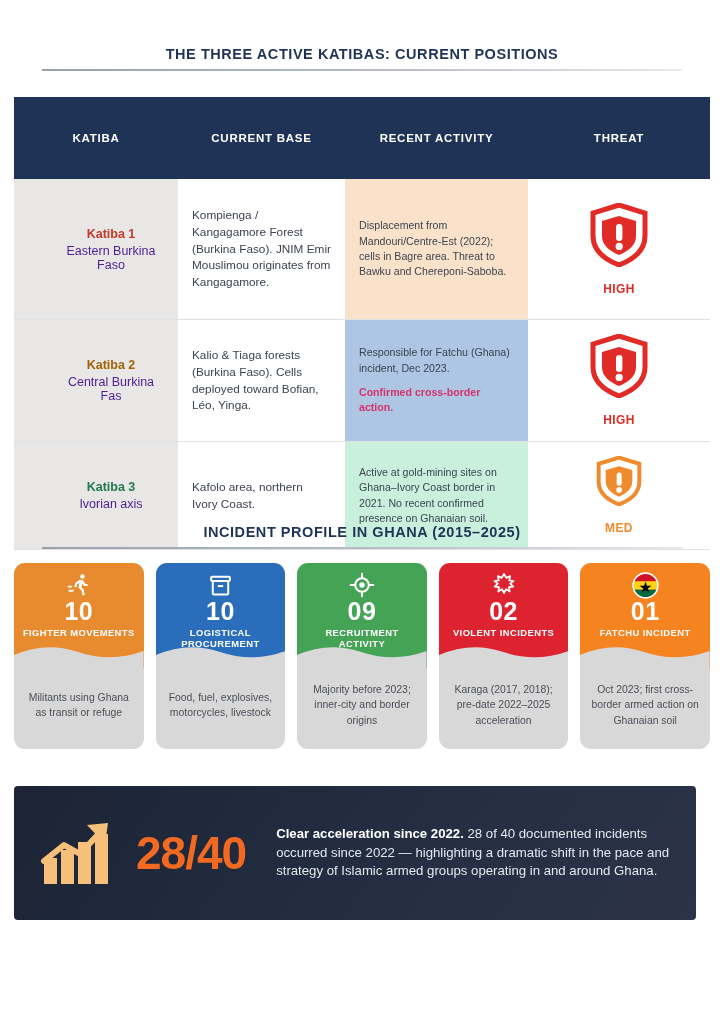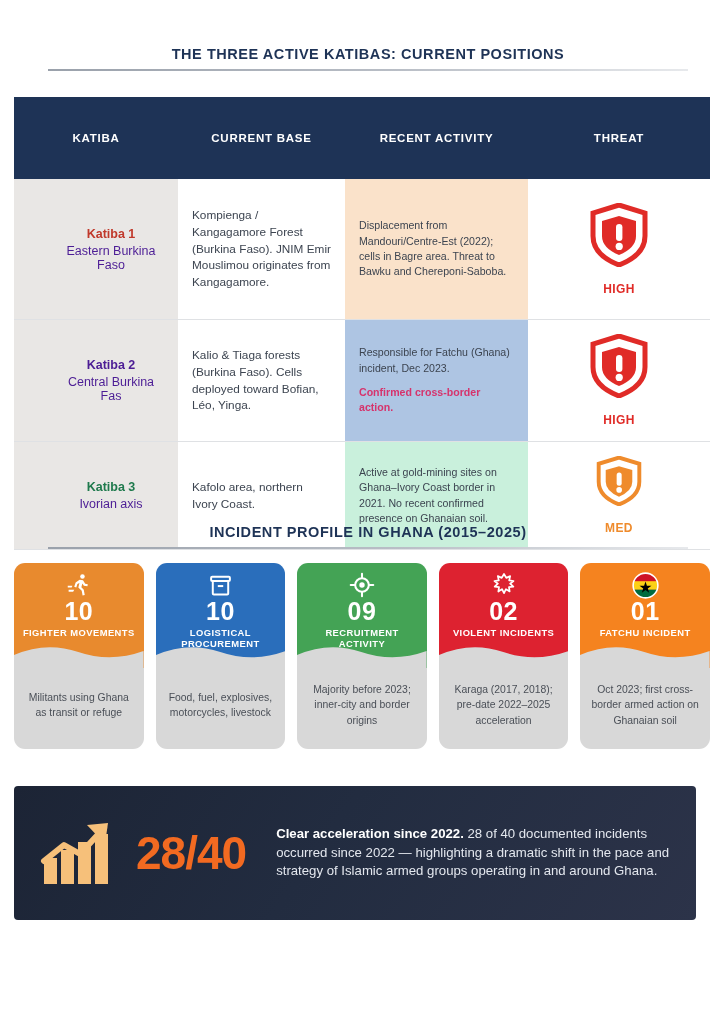--- a/index.html
+++ b/index.html
@@ -12,7 +12,7 @@
   .page { position: relative; width: 724px; height: 1024px; background:#fff; }
 
   
-  .section-head { position:absolute; left:48px; width:640px; text-align:center; }
+  .section-head { position:absolute; left:42px; width:640px; text-align:center; }
   .section-head .htxt {
     font-size: 14.5px; font-weight: 700; letter-spacing: .55px;
     color: #1e3356; white-space: nowrap;

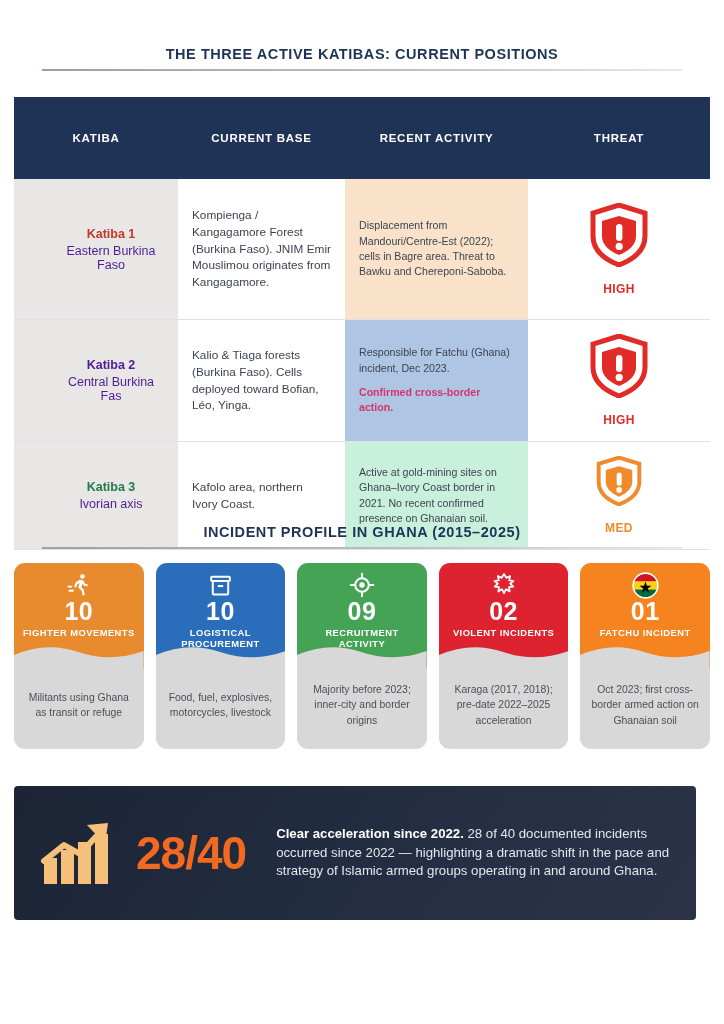--- a/index.html
+++ b/index.html
@@ -149,7 +149,7 @@
 
     <div class="trow row2">
       <div class="cell katiba c1">
-        <div class="k-name" style="color:#4c1d95">Katiba 2</div>
+        <div class="k-name" style="color:#a16207">Katiba 2</div>
         <div class="k-sub">Central Burkina Fas</div>
       </div>
       <div class="cell base c2">Kalio &amp; Tiaga forests (Burkina Faso). Cells deployed toward Bofian, Léo, Yinga.</div>

